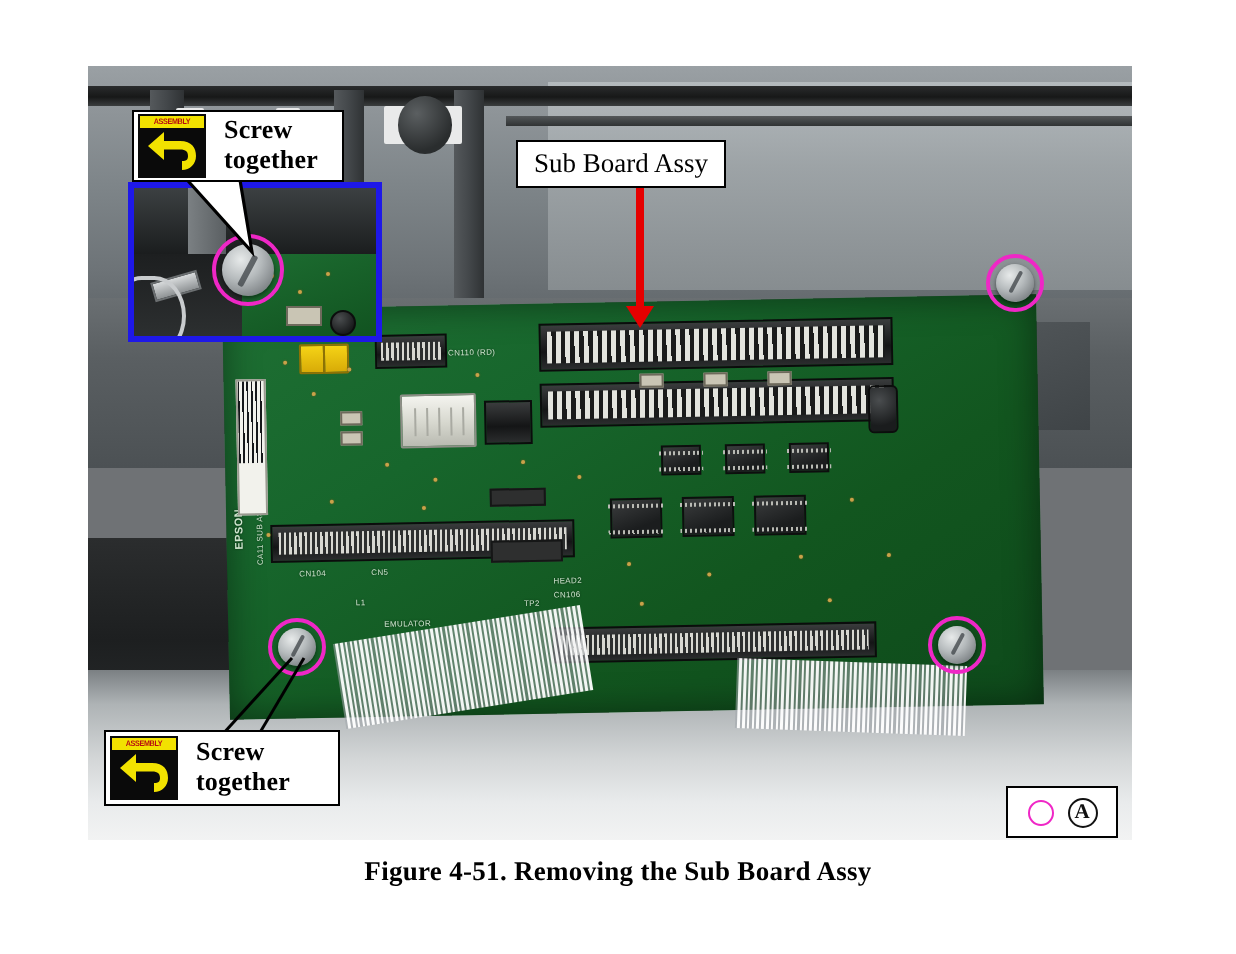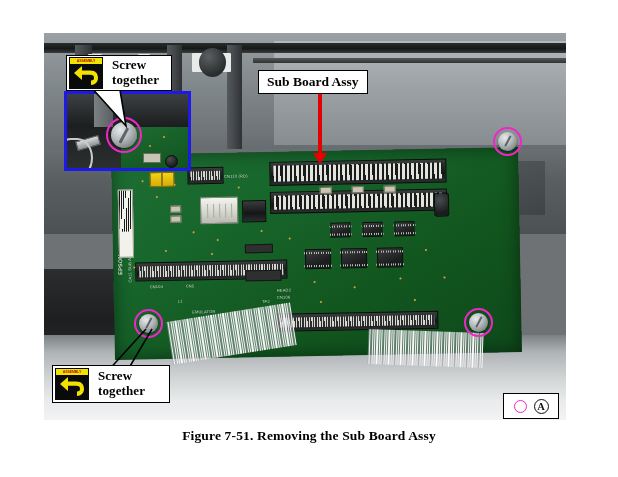--- a/index.html
+++ b/index.html
@@ -234,7 +234,7 @@
     display:flex;align-items:center;z-index:30;
   }
   #sub-label .txt{
-    padding:0 8px;font-size:13.5px;font-weight:bold;
+    padding:0 8px;font-size:13.5px;font-weight:normal;
     font-family:"Liberation Serif",serif;white-space:nowrap;
   }
   #red-arrow{

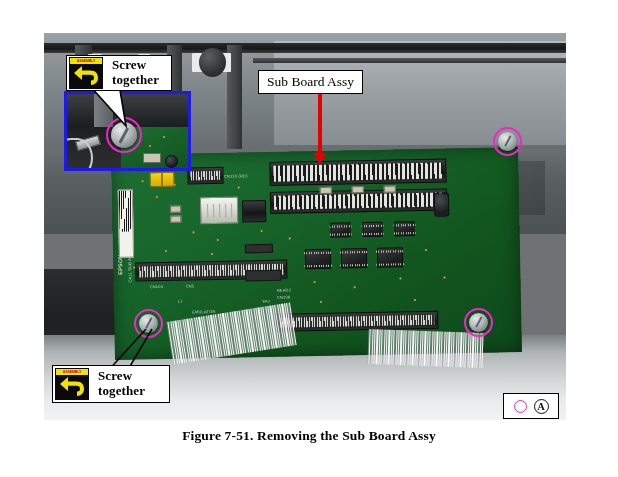--- a/index.html
+++ b/index.html
@@ -471,6 +471,6 @@
   <div class="lg-a">A</div>
 </div>
 
-<div id="caption">Figure 7-51.  Removing the Sub Board Assy</div>
+<div id="caption">Figure 4-51.  Removing the Sub Board Assy</div>
 
 </body></html>

